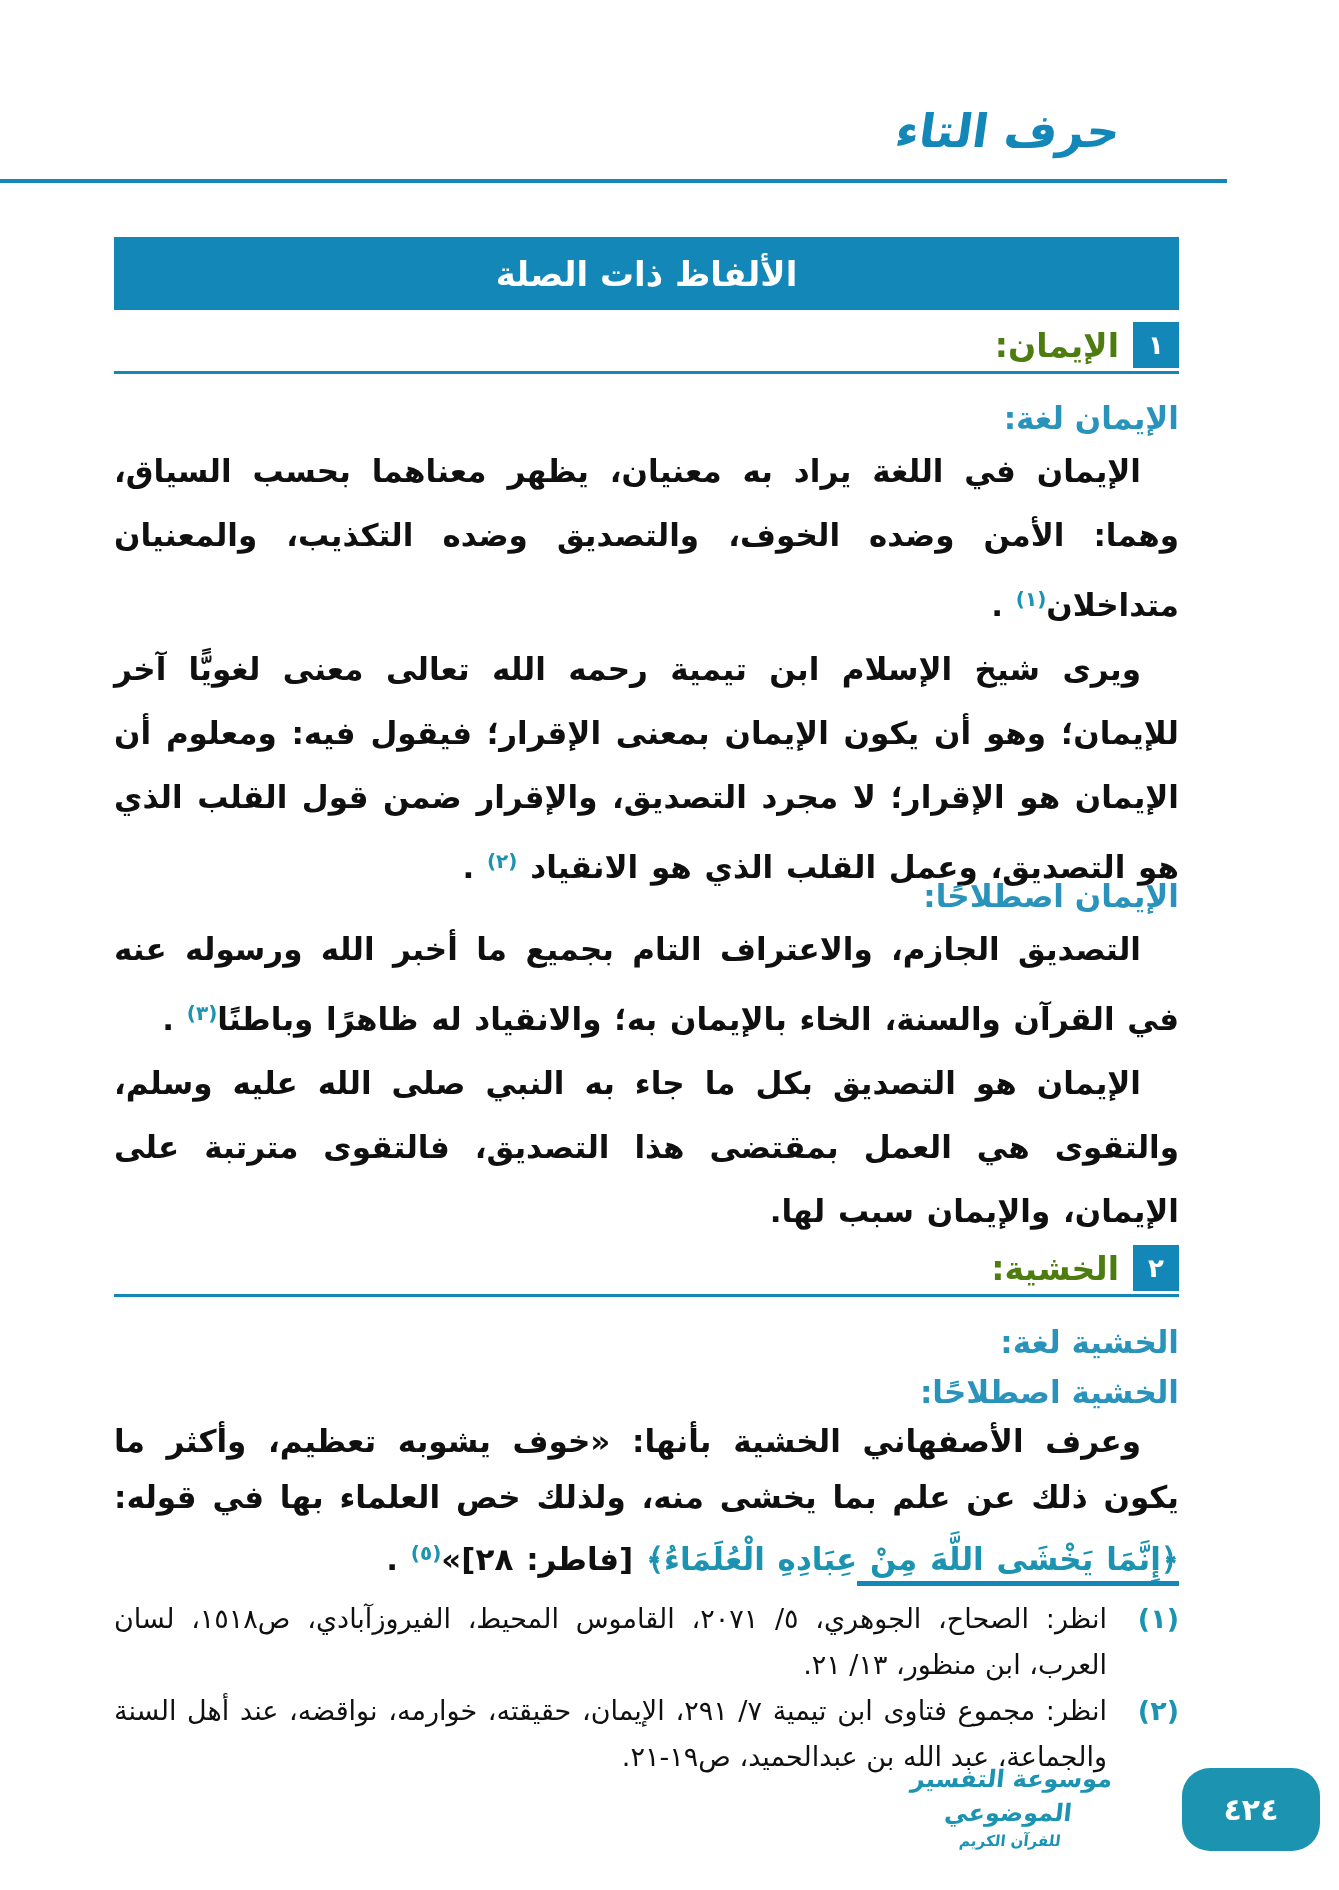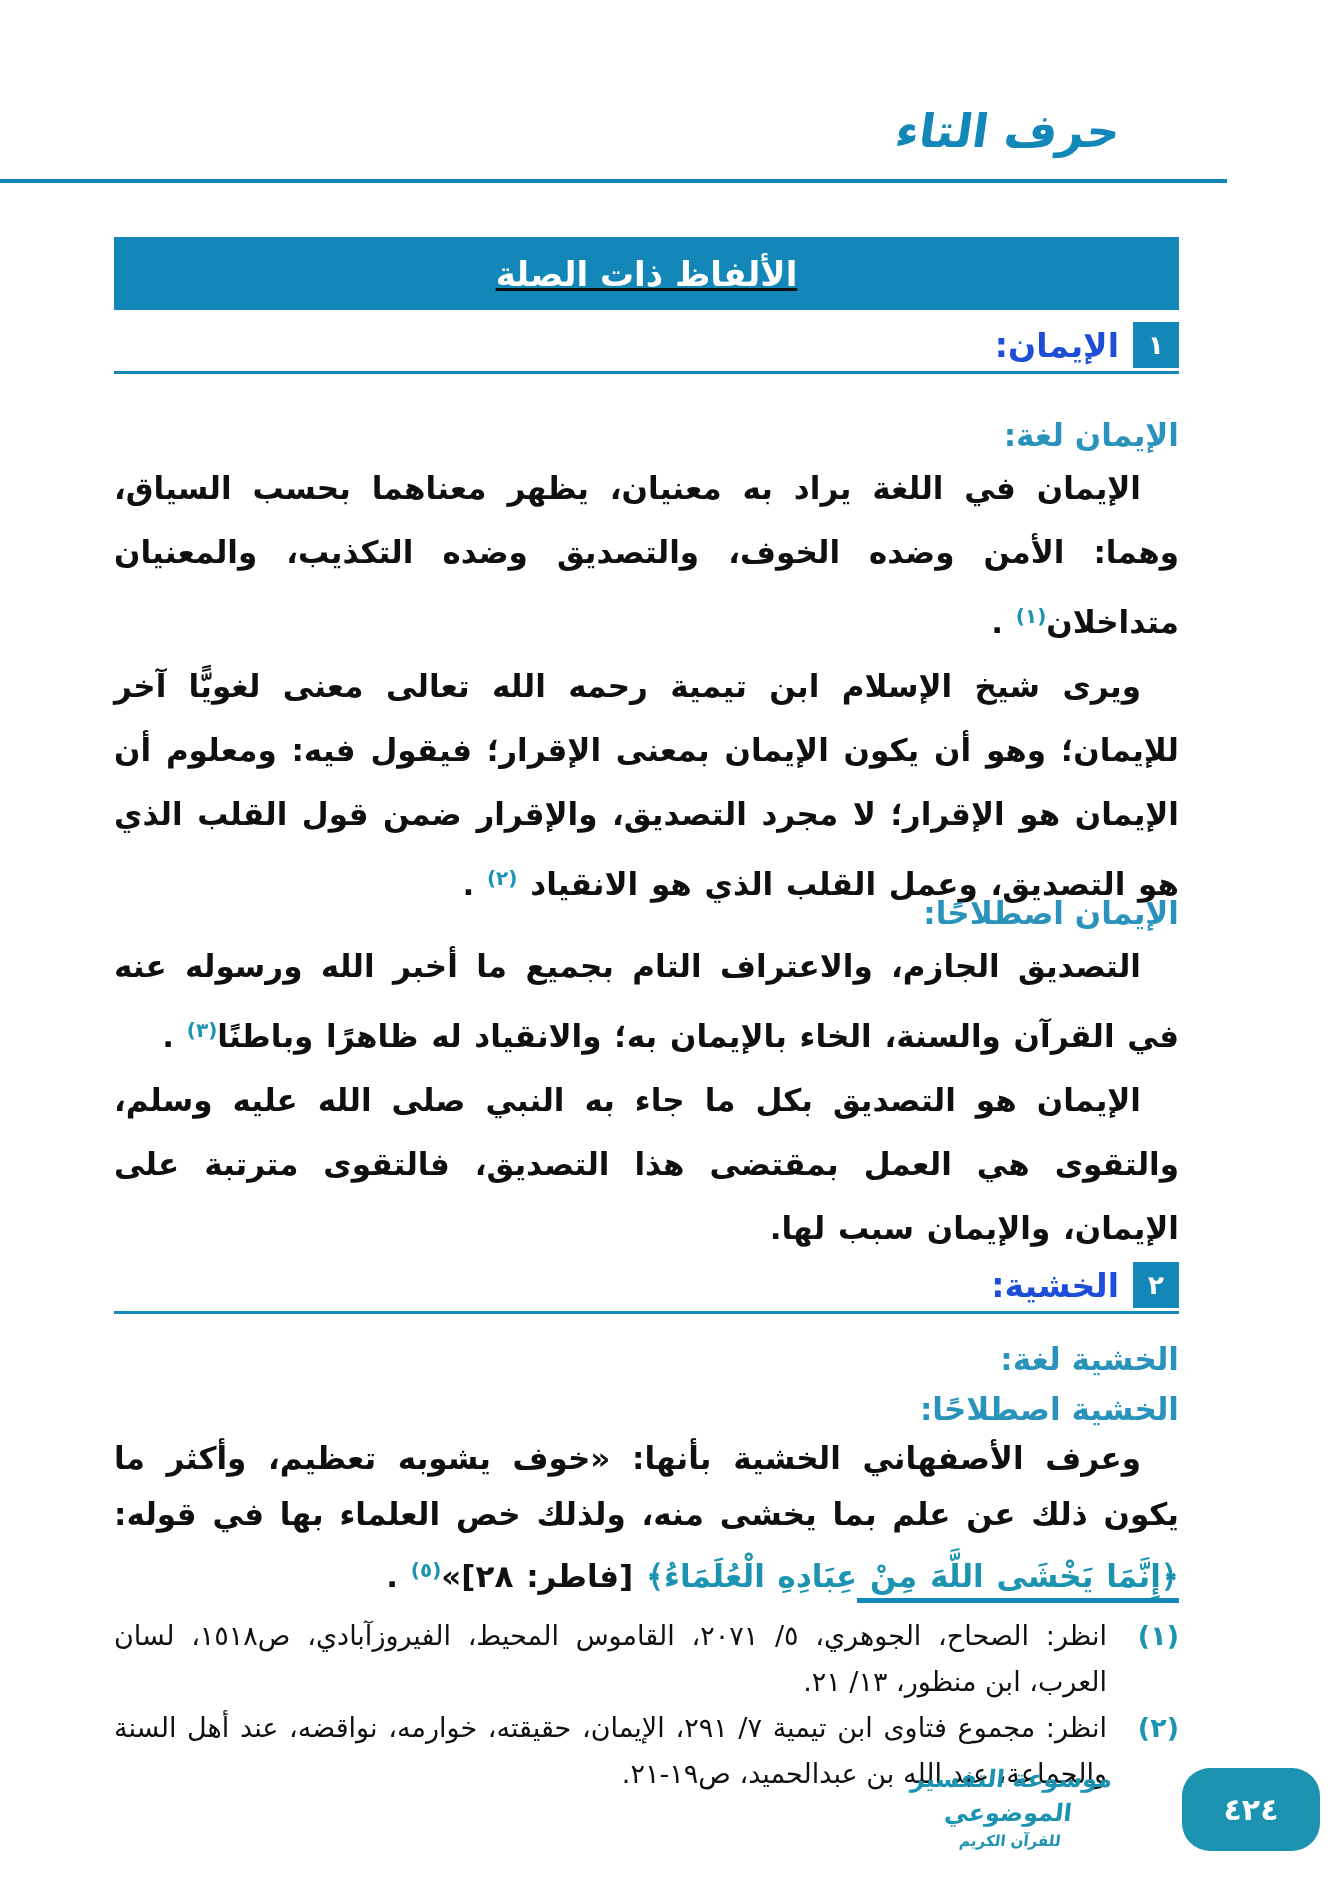--- a/index.html
+++ b/index.html
@@ -30,7 +30,7 @@
   }
   .banner{
     height:73px;background:#1287b8;
-    display:flex;align-items:center;justify-content:center;text-decoration:underline;
+    display:flex;align-items:center;justify-content:center;
   }
   .banner-title{
     color:#ffffff;font-size:34px;font-weight:700;

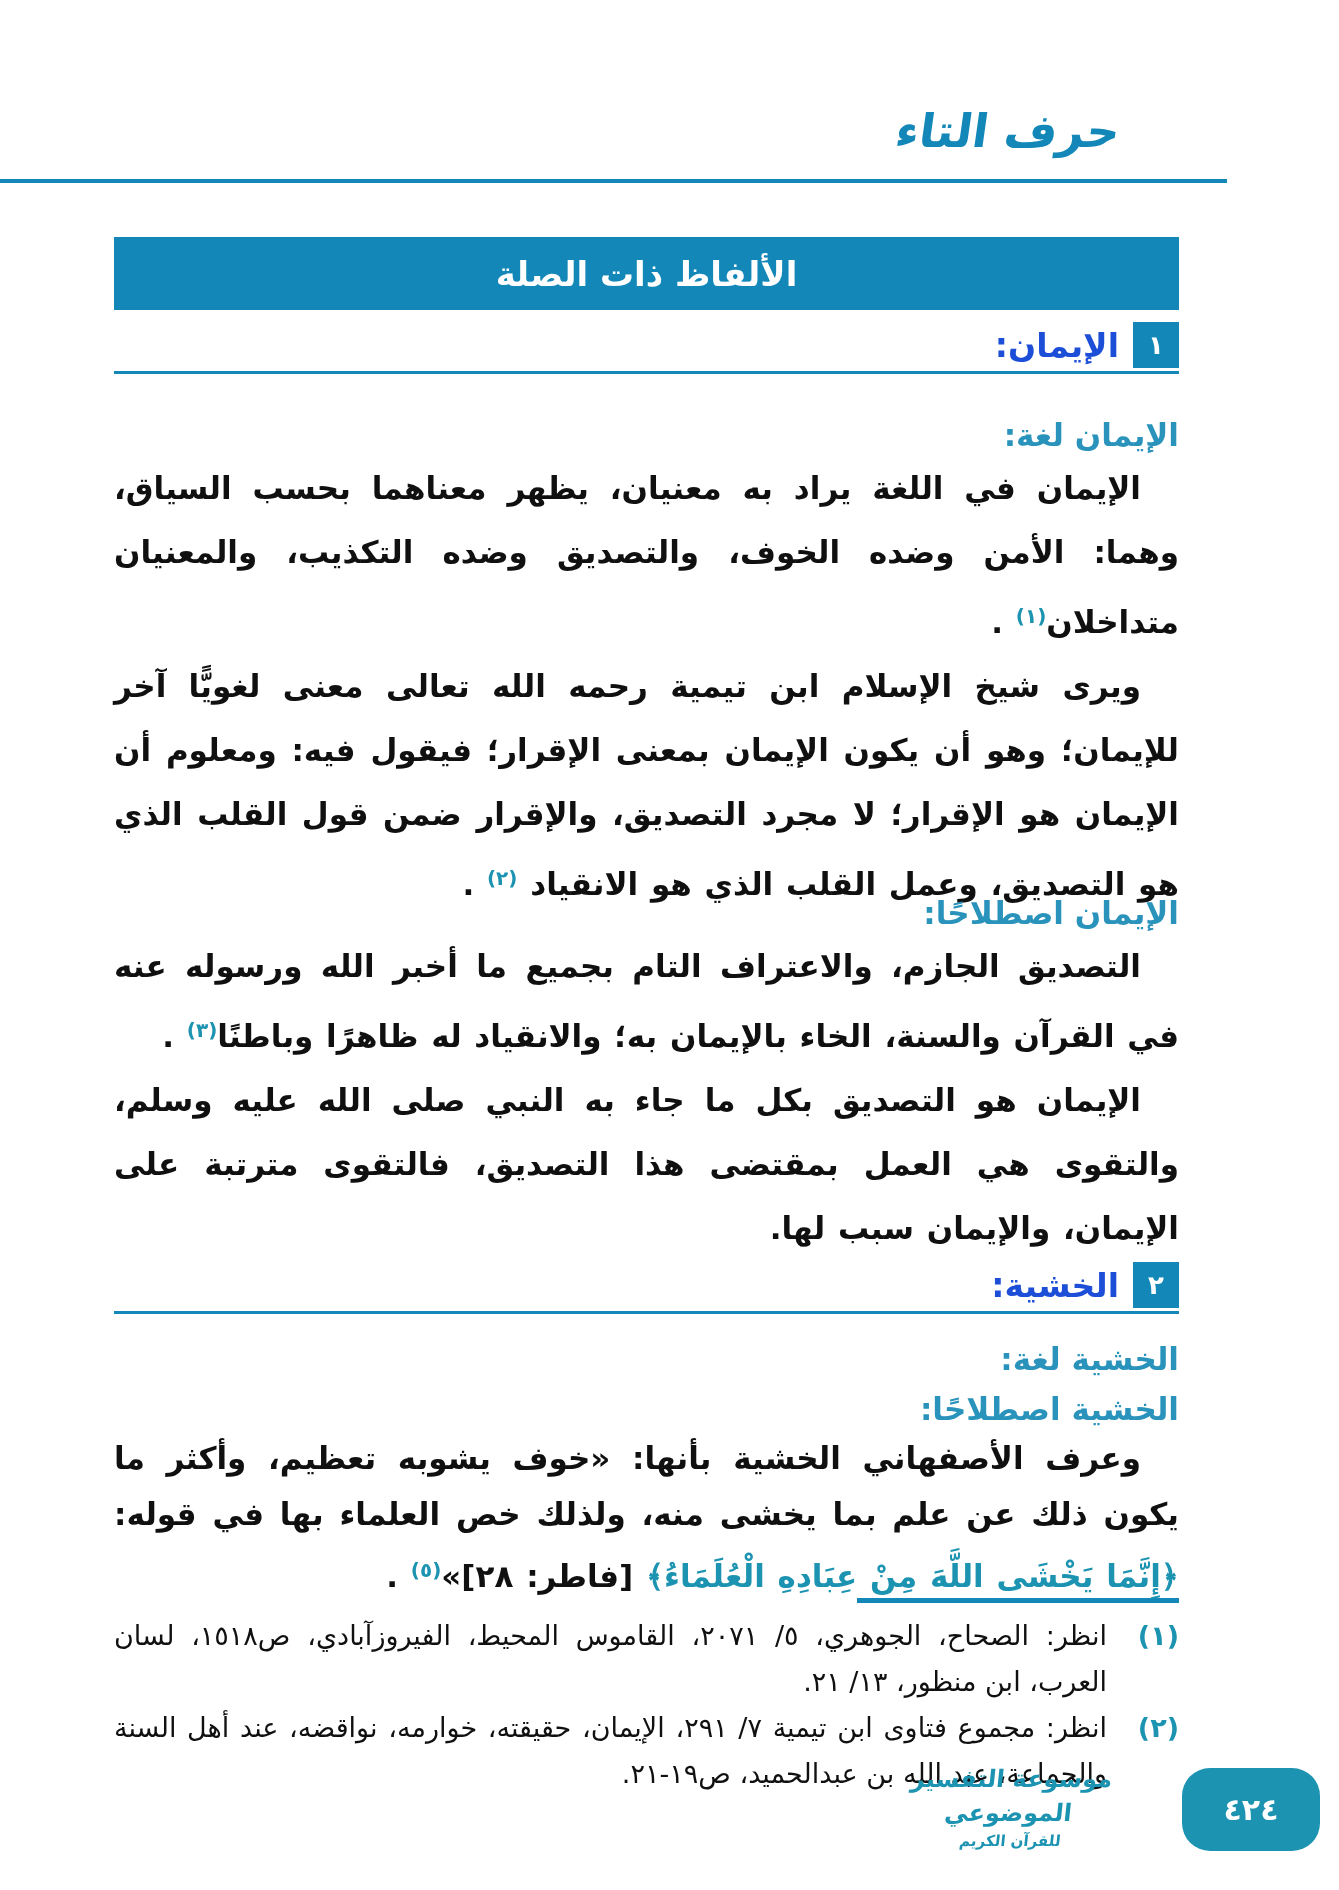--- a/index.html
+++ b/index.html
@@ -45,7 +45,7 @@
     color:#ffffff;font-size:26px;font-weight:700;
   }
   .section-title{
-    color:#1d4ed8;font-size:33px;font-weight:700;
+    color:#4d7c0f;font-size:33px;font-weight:700;
   }
   .rule{height:3px;background:#1287b8;margin-top:3px;}
   .subheading{

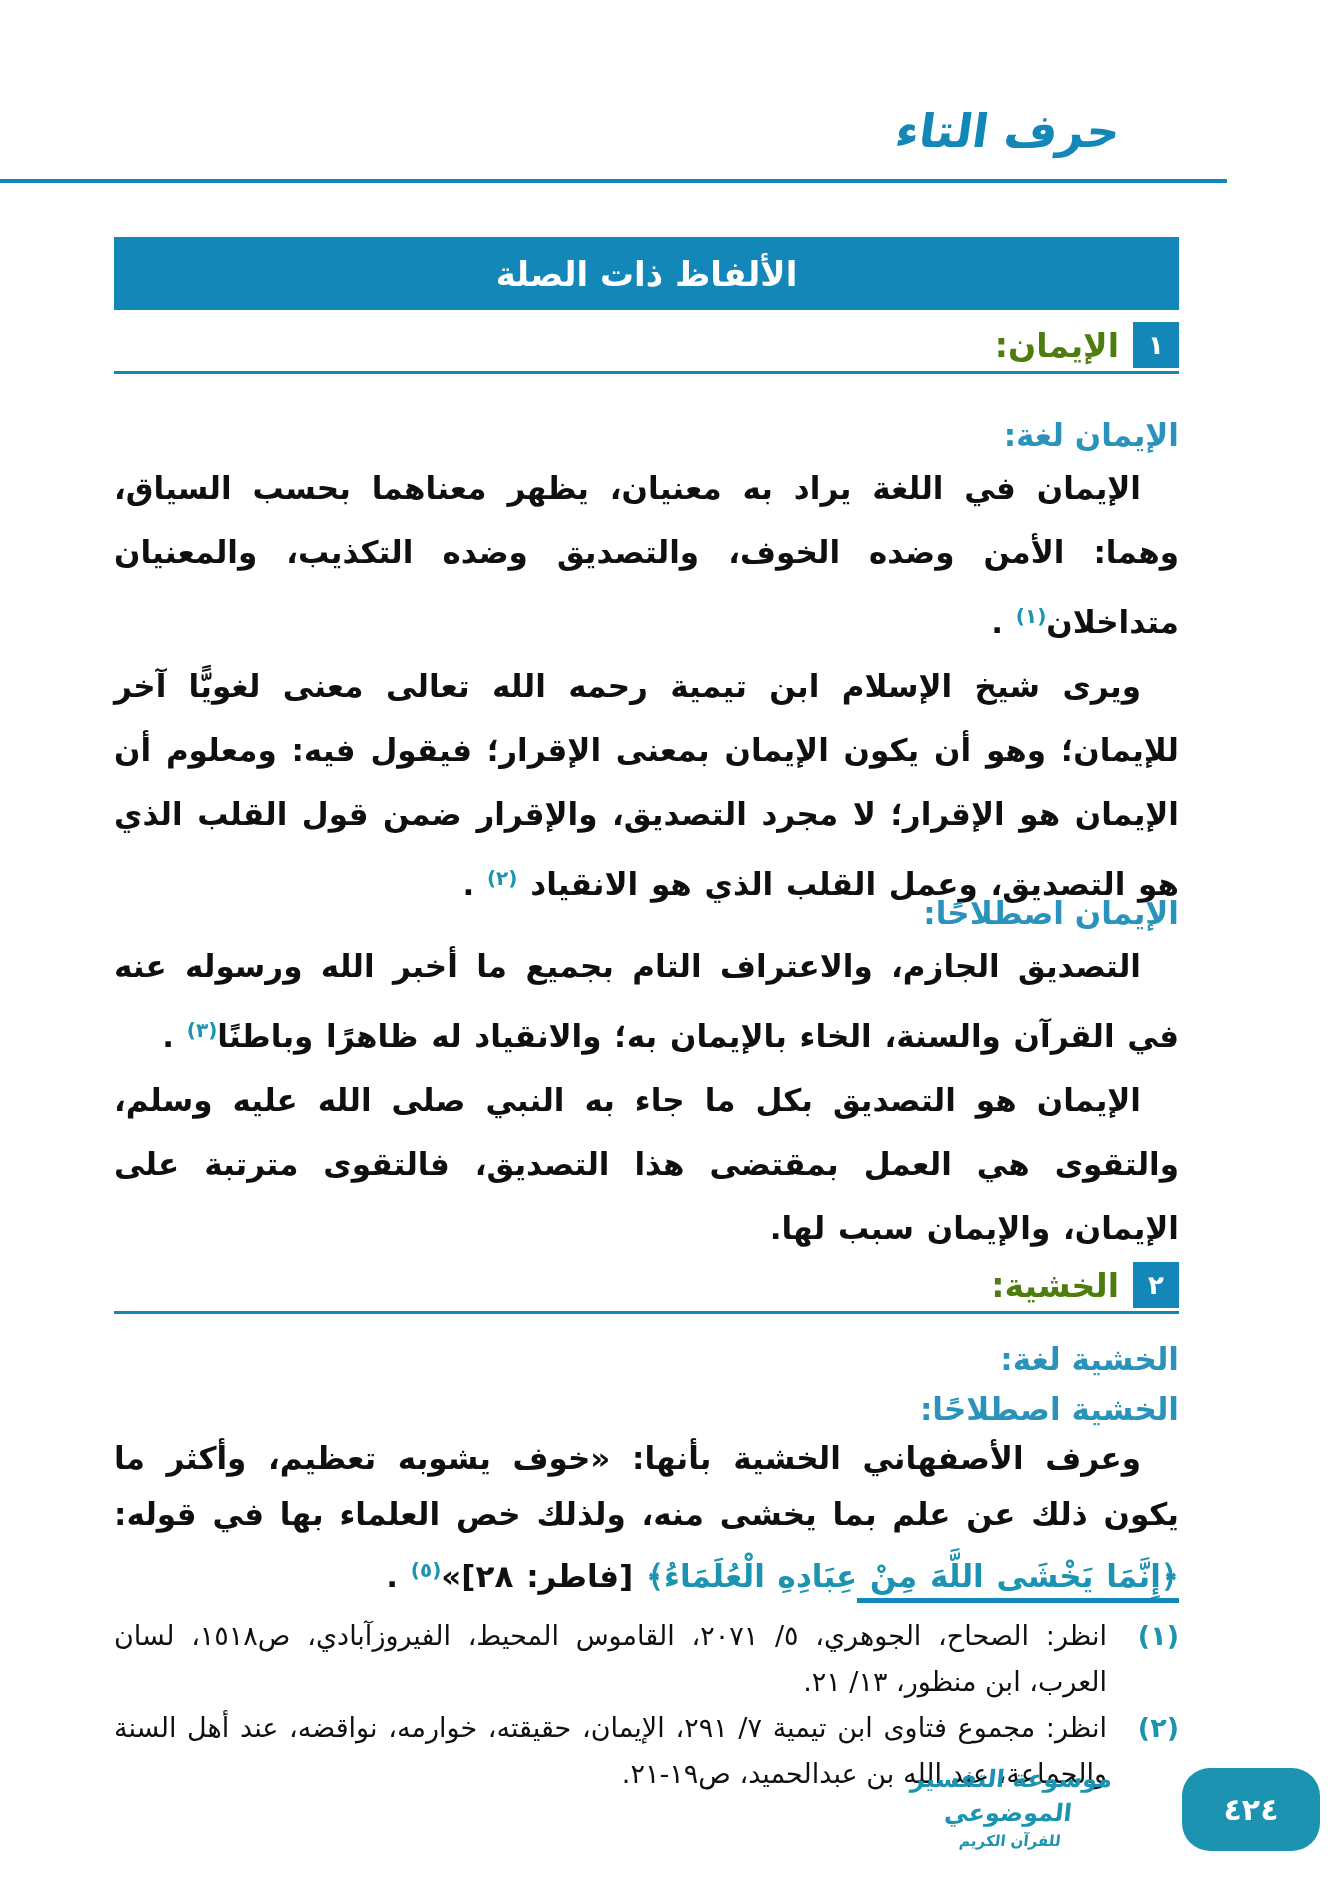--- a/index.html
+++ b/index.html
@@ -50,7 +50,7 @@
   .rule{height:3px;background:#1287b8;margin-top:3px;}
   .subheading{
     color:#2a93bb;font-size:31px;font-weight:700;
-    line-height:42px;height:42px;margin-top:40px;
+    line-height:42px;height:42px;margin-top:23px;
   }
   .subheading.pull{margin-top:-24px;}
   .subheading.pull2{margin-top:-14px;}

